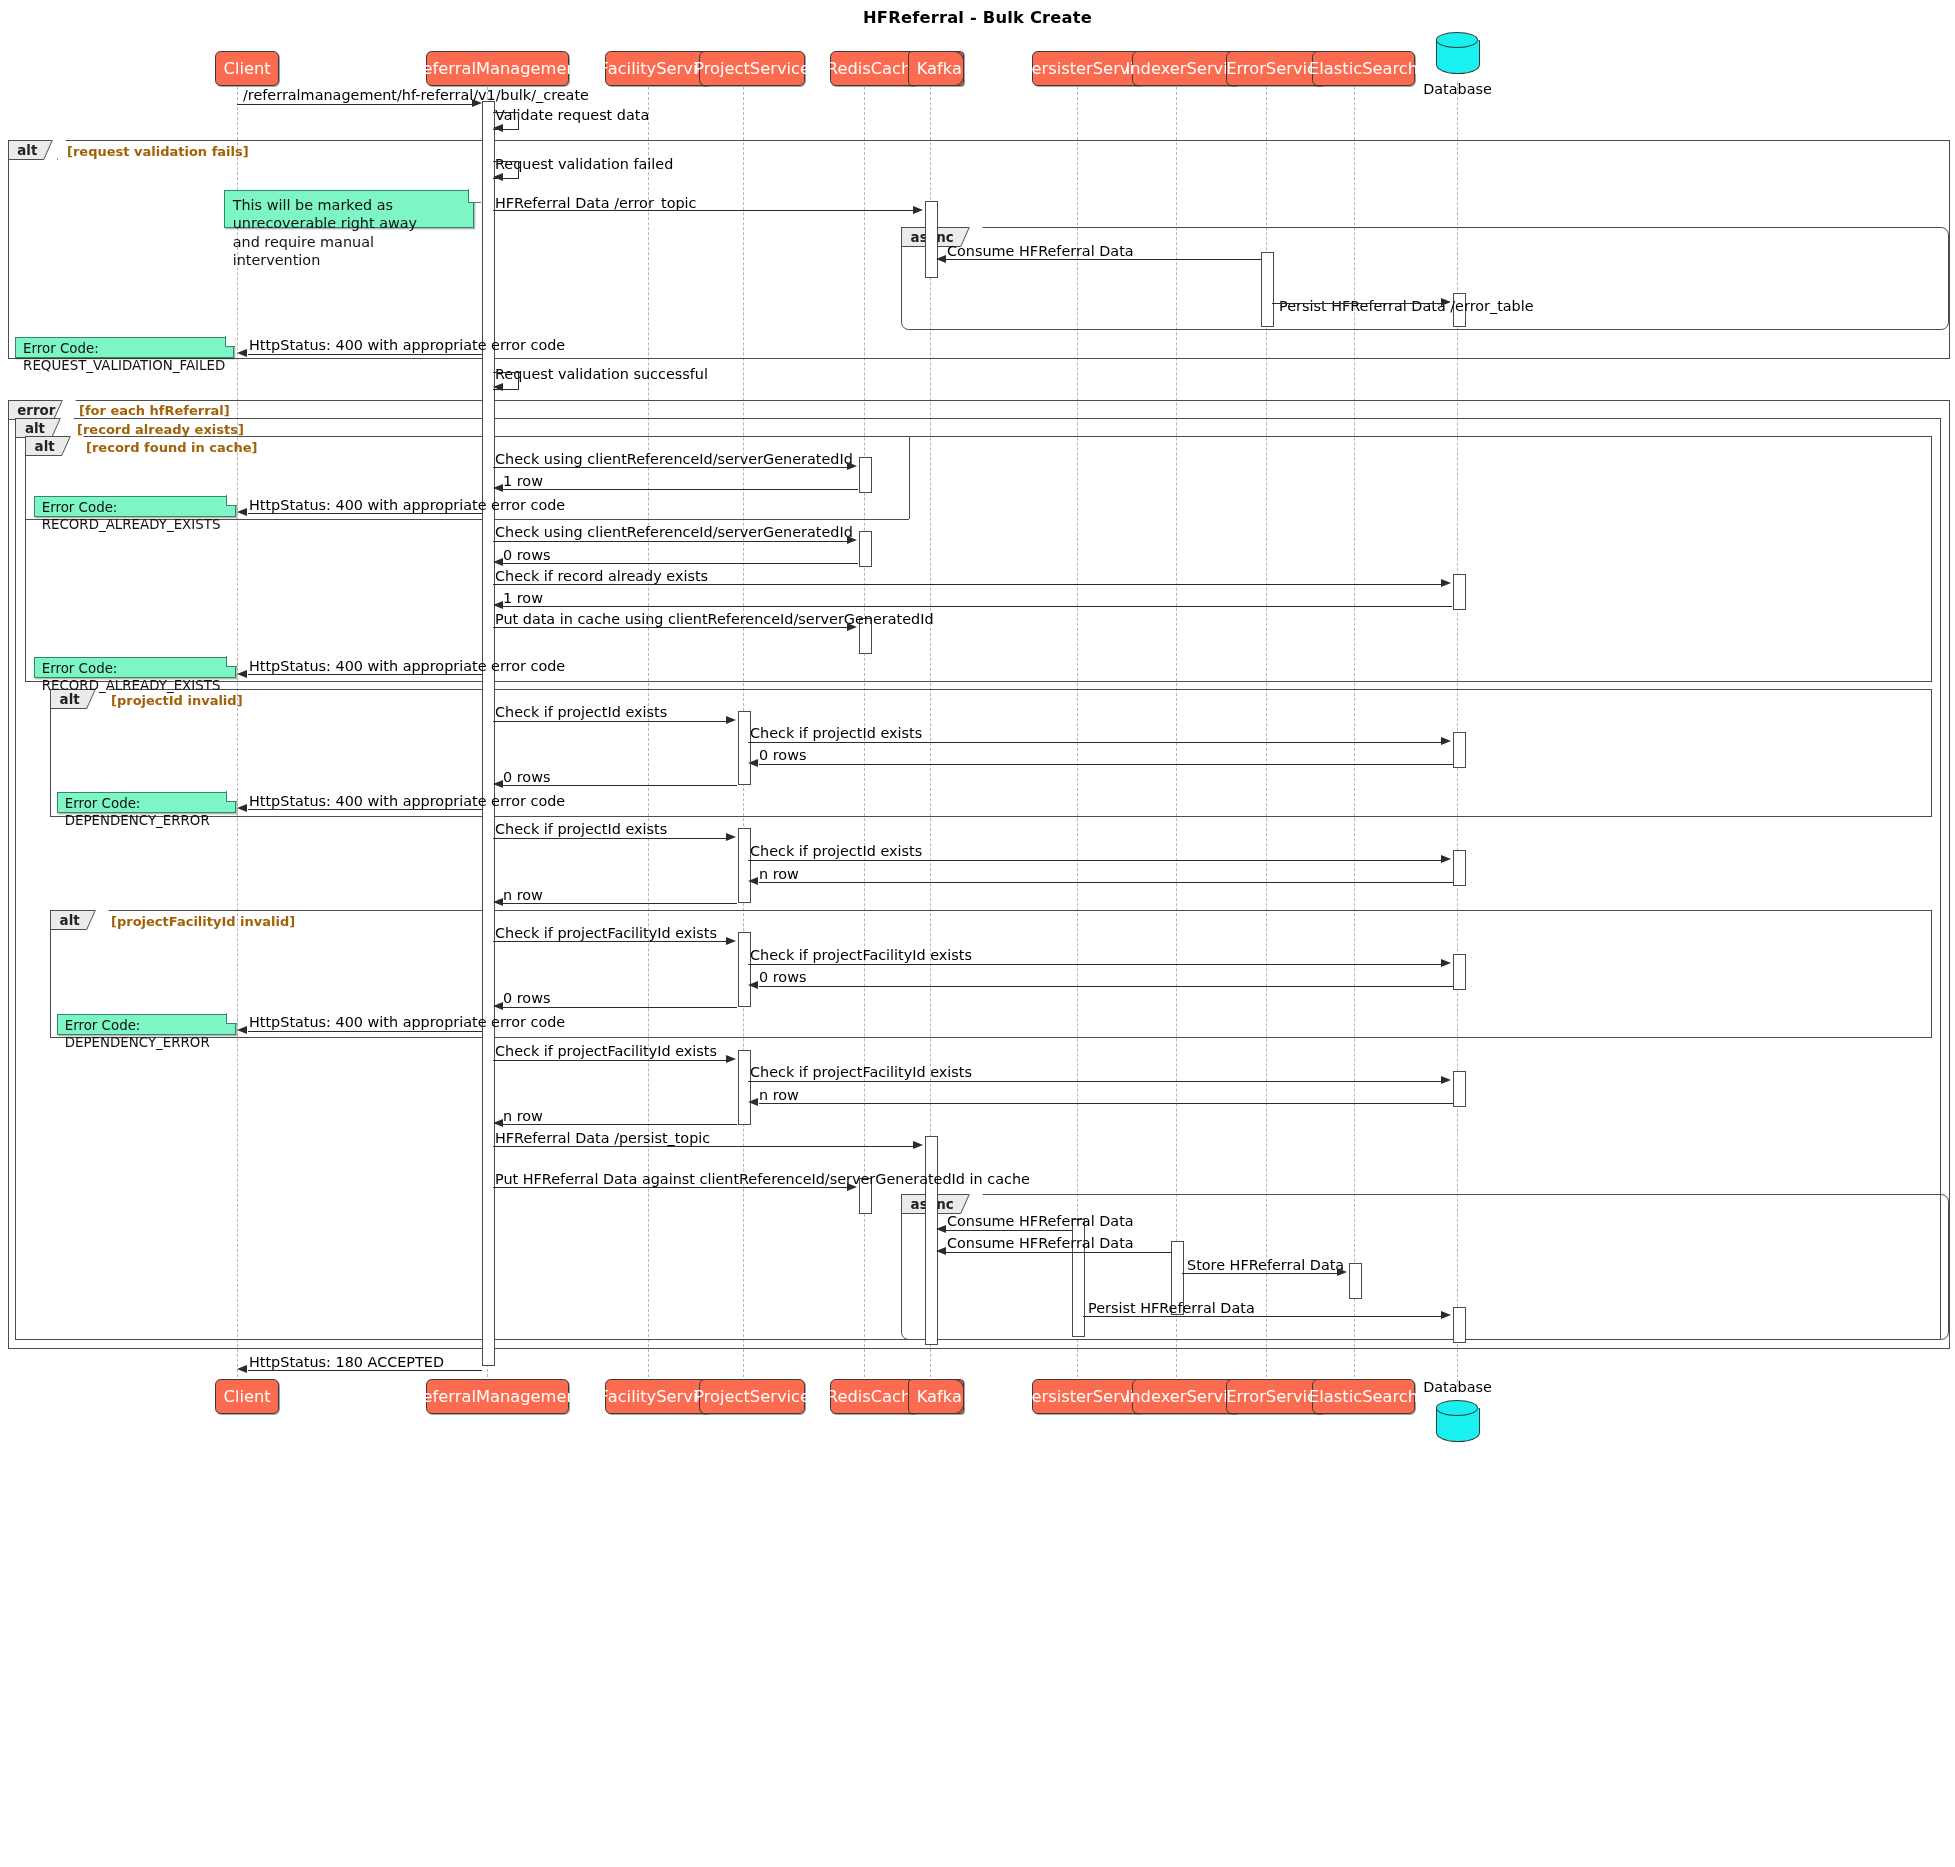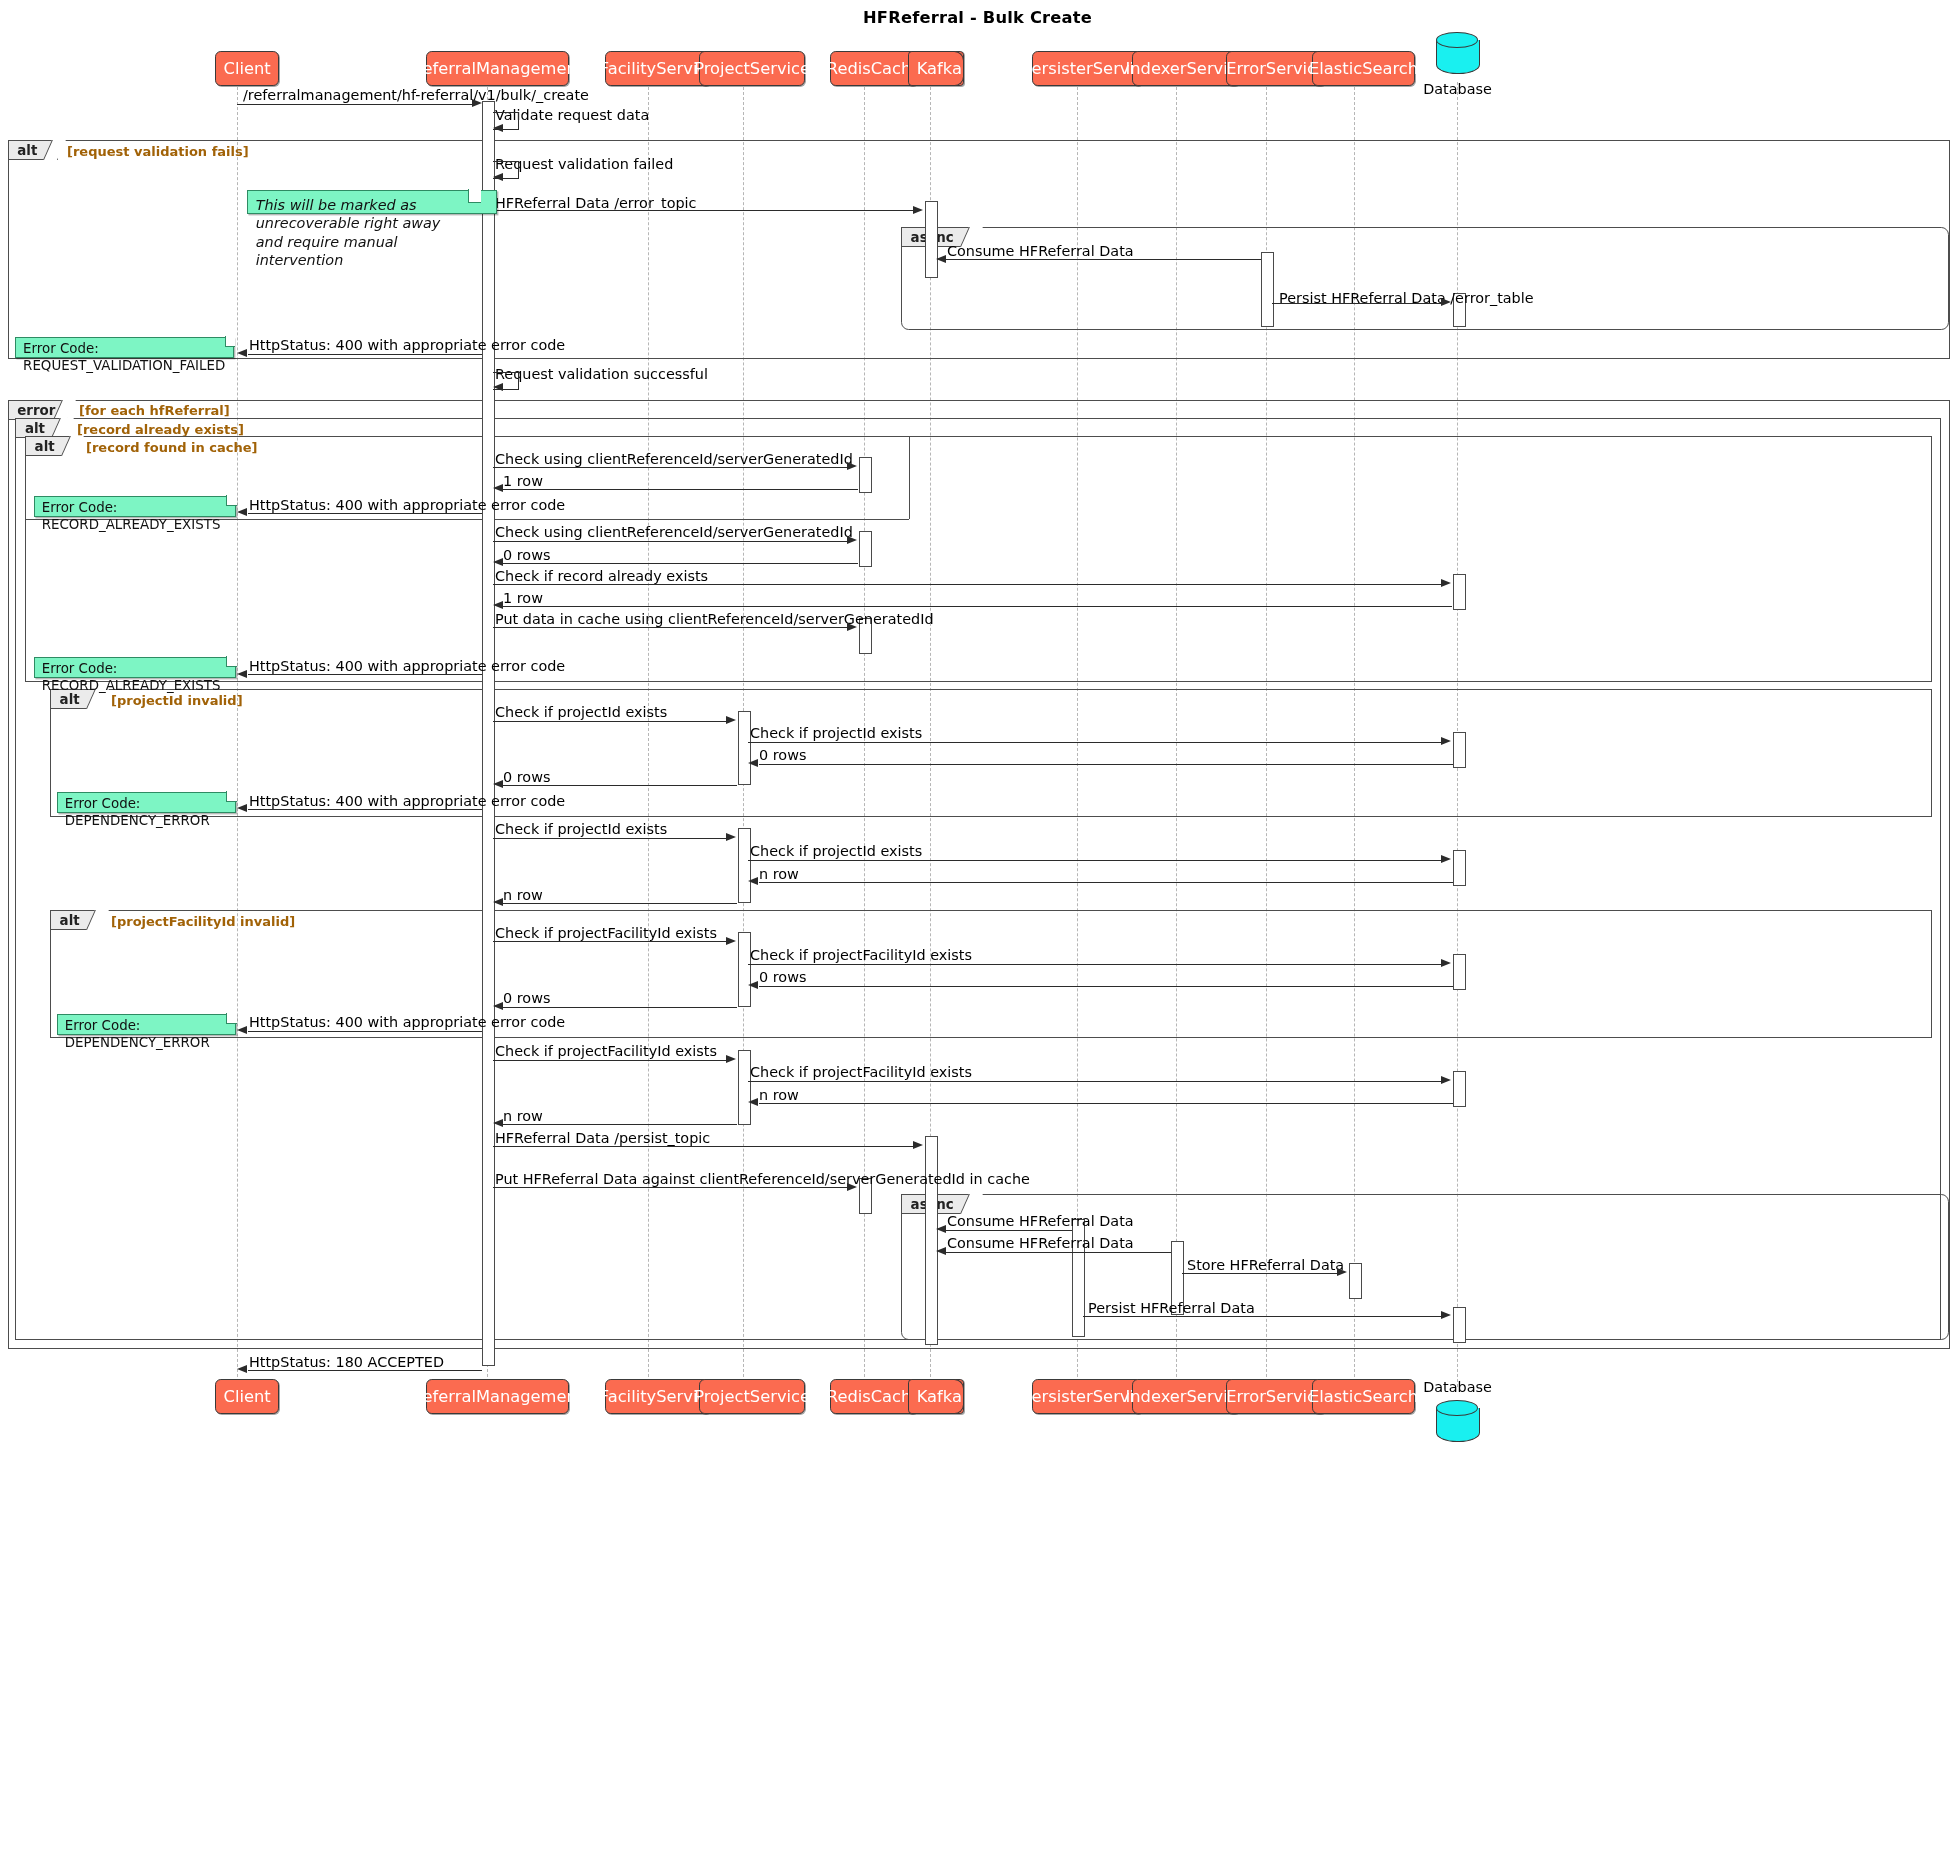--- a/index.html
+++ b/index.html
@@ -395,7 +395,7 @@
   <div class="msg-line" style="left:248px;top:1370px;width:234px;"></div>
   <div class="arrow-l" style="left:237px;top:1365px;"></div>
 
-  <div class="note" style="left:247px;top:190px;width:250px;height:24px;font-style:italic;">This will be marked as unrecoverable right away
+  <div class="note" style="left:224px;top:190px;width:250px;height:38px;">This will be marked as unrecoverable right away
 and require manual intervention</div>
   <div class="note" style="left:230px;top:190px;width:250px;height:34px;background:transparent;border:none;box-shadow:none;pointer-events:none;">
     <span class="fold"></span>

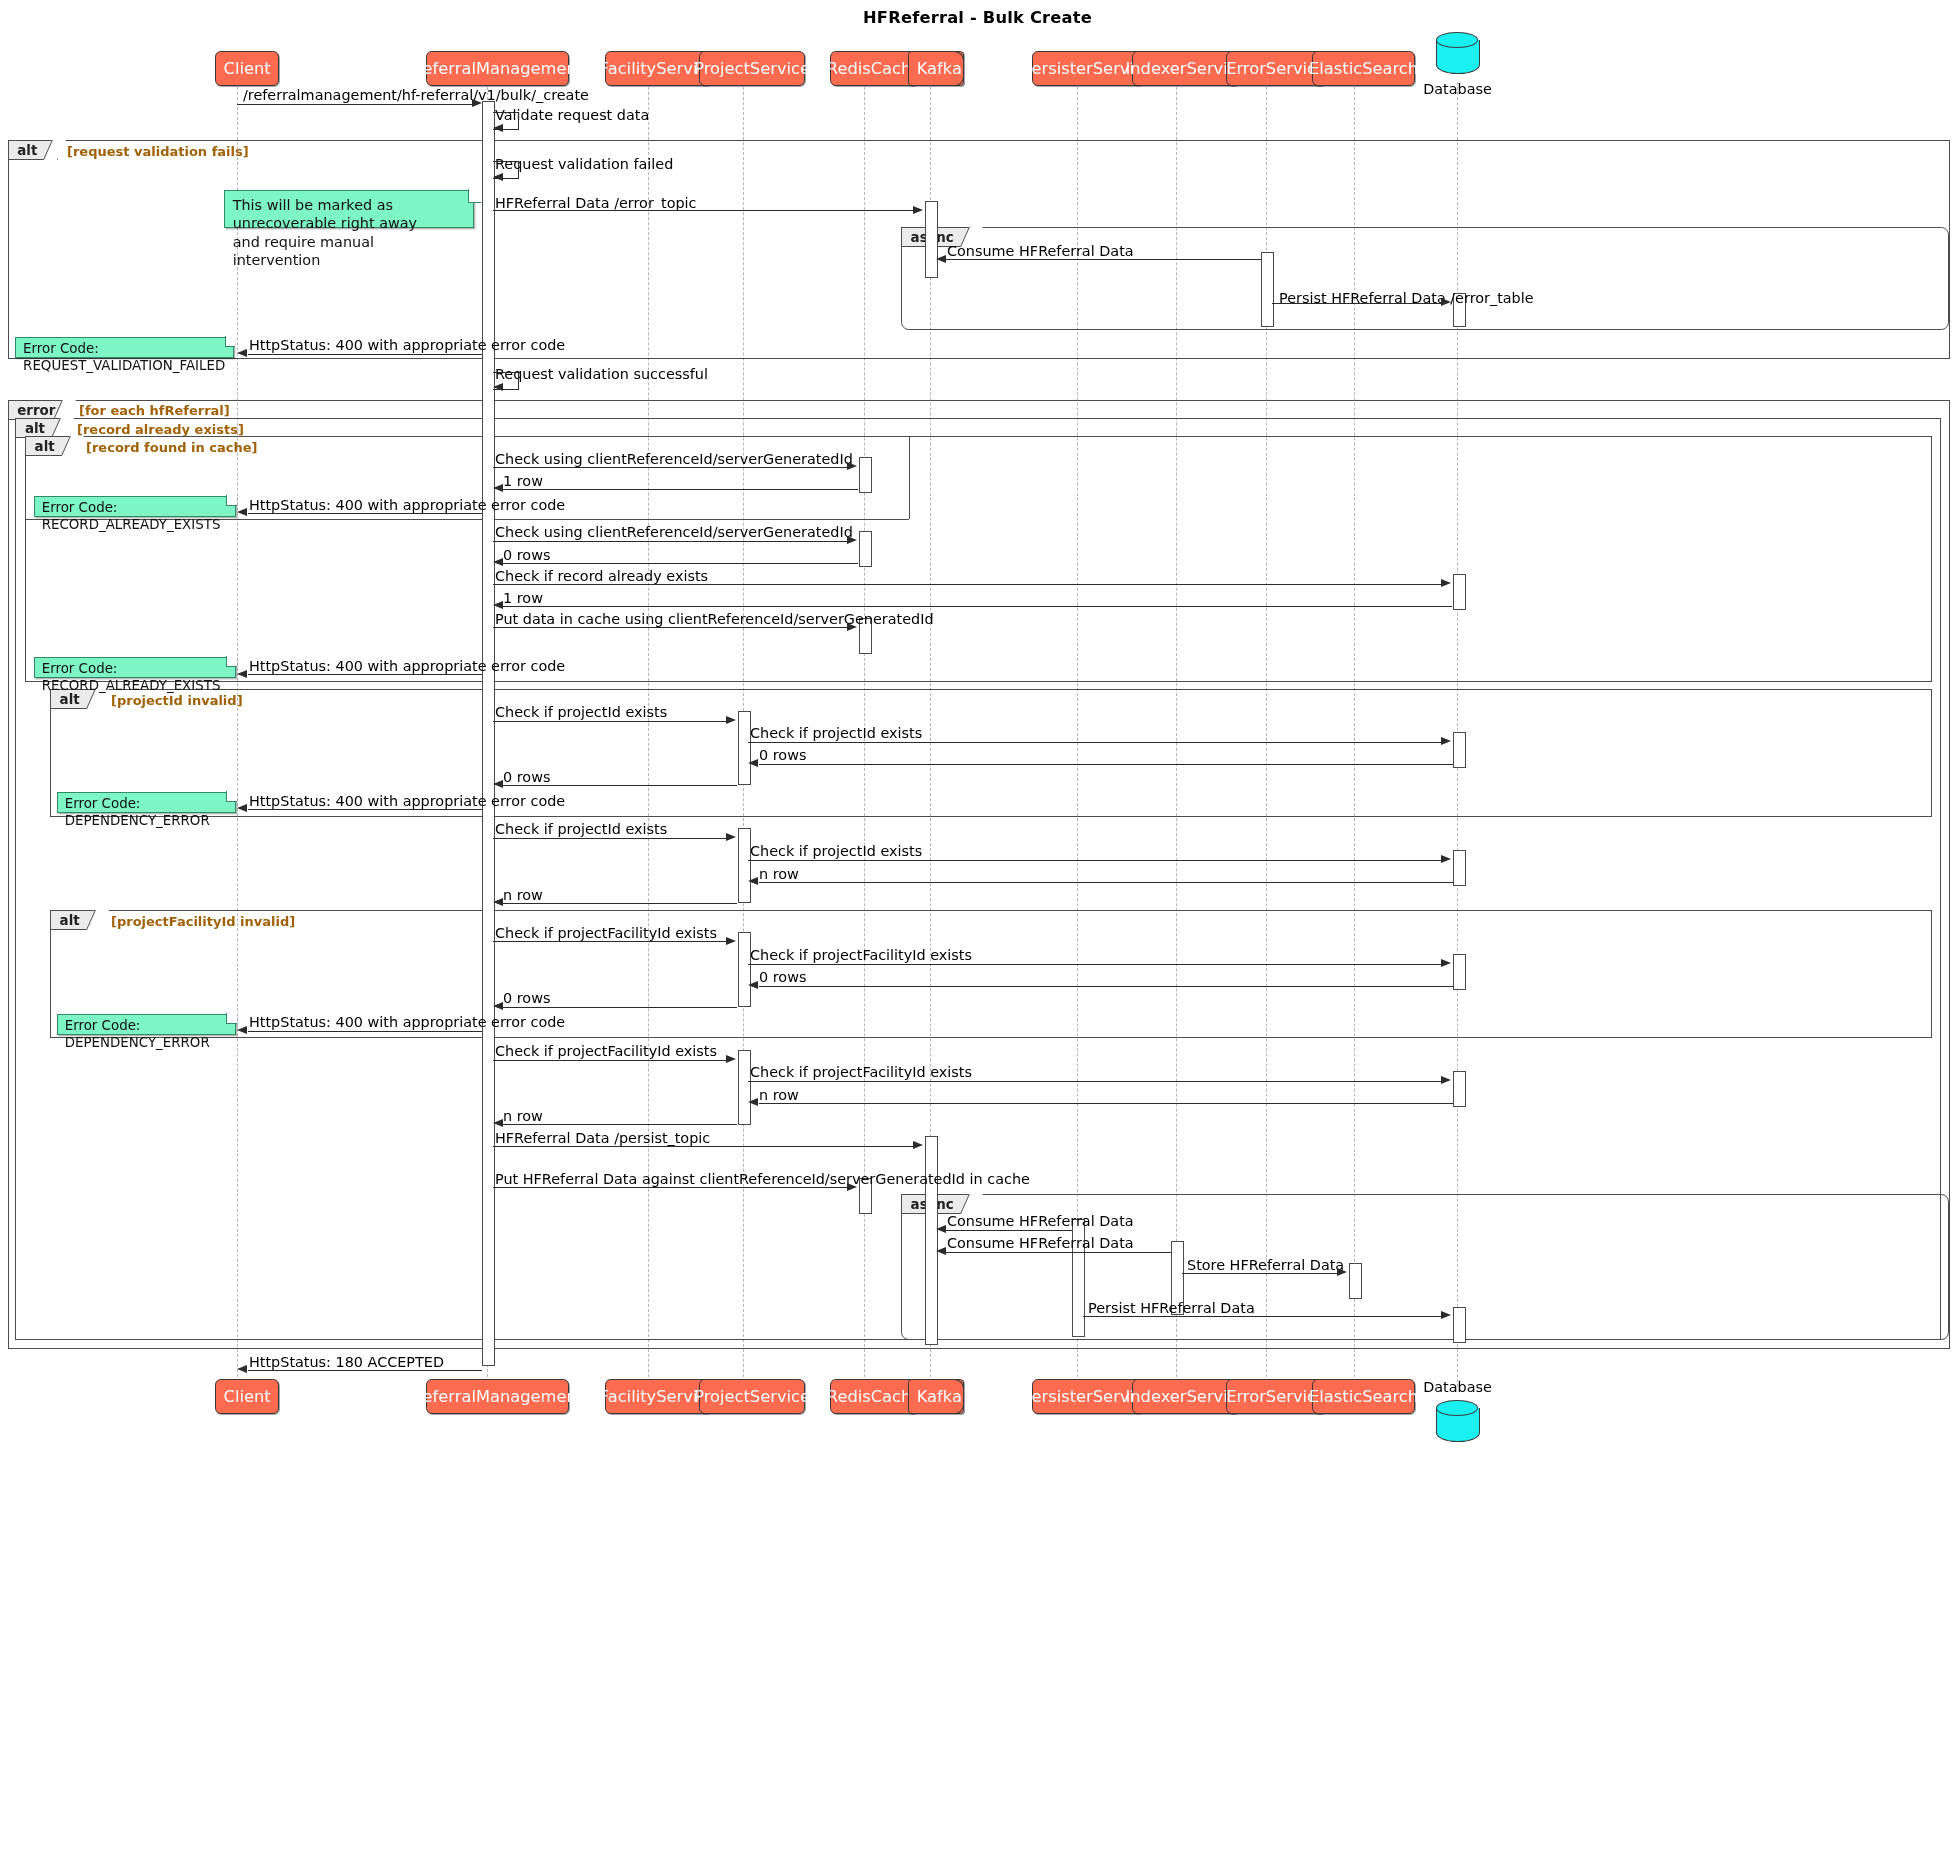--- a/index.html
+++ b/index.html
@@ -247,7 +247,7 @@
   <div class="msg-line" style="left:946px;top:259px;width:315px;"></div>
   <div class="arrow-l" style="left:936px;top:255px;"></div>
 
-  <div class="msg-label" style="left:1279px;top:291px;text-align:center;">Persist HFReferral Data /error_table</div>
+  <div class="msg-label" style="left:1279px;top:299px;text-align:center;">Persist HFReferral Data /error_table</div>
   <div class="msg-line" style="left:1272px;top:303px;width:170px;"></div>
   <div class="arrow-r" style="left:1441px;top:298px;"></div>
 

